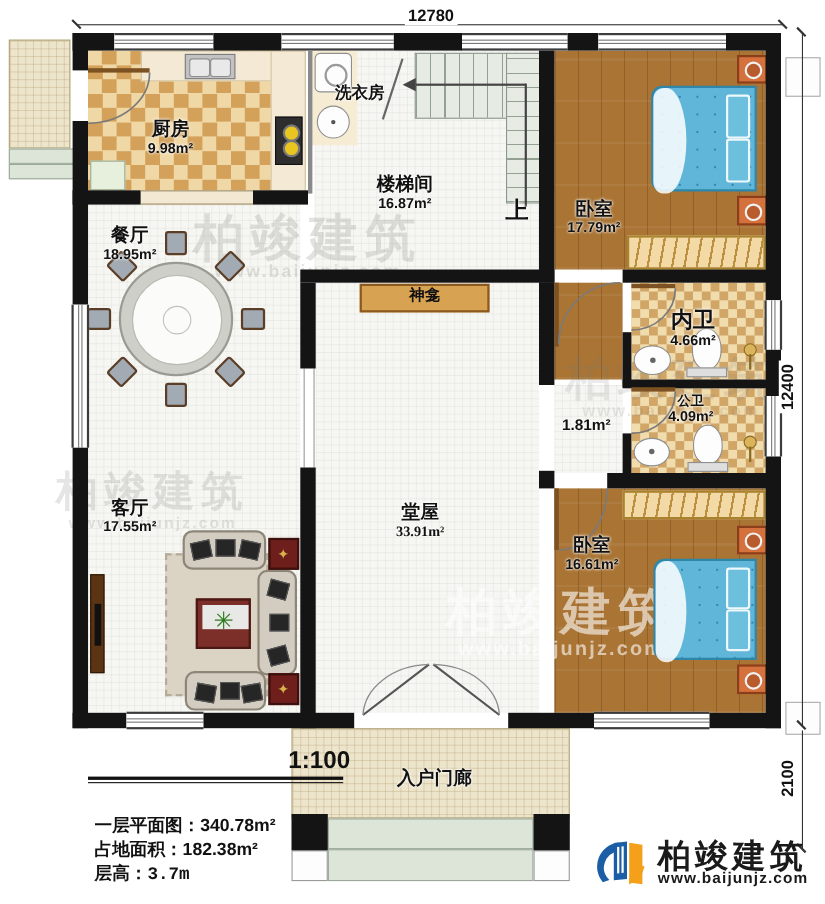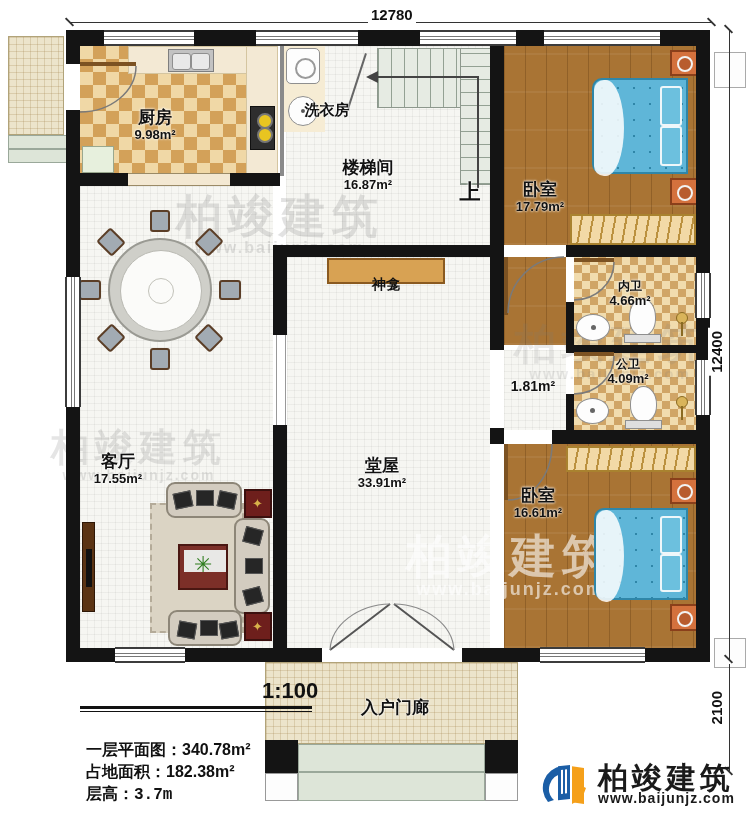--- a/index.html
+++ b/index.html
@@ -336,7 +336,7 @@
     <span class="nm">厨房</span>
       <span class="ar">9.98m²</span>
   </div>
-  <div class="rlab" style="left:292px;top:76px;width:70px;margin-top:25px;">
+  <div class="rlab" style="left:292px;top:76px;width:70px;">
     <span class="nm" style="font-size:15px;">洗衣房</span>
   </div>
   <div class="rlab" style="left:318px;top:158px;width:100px;">

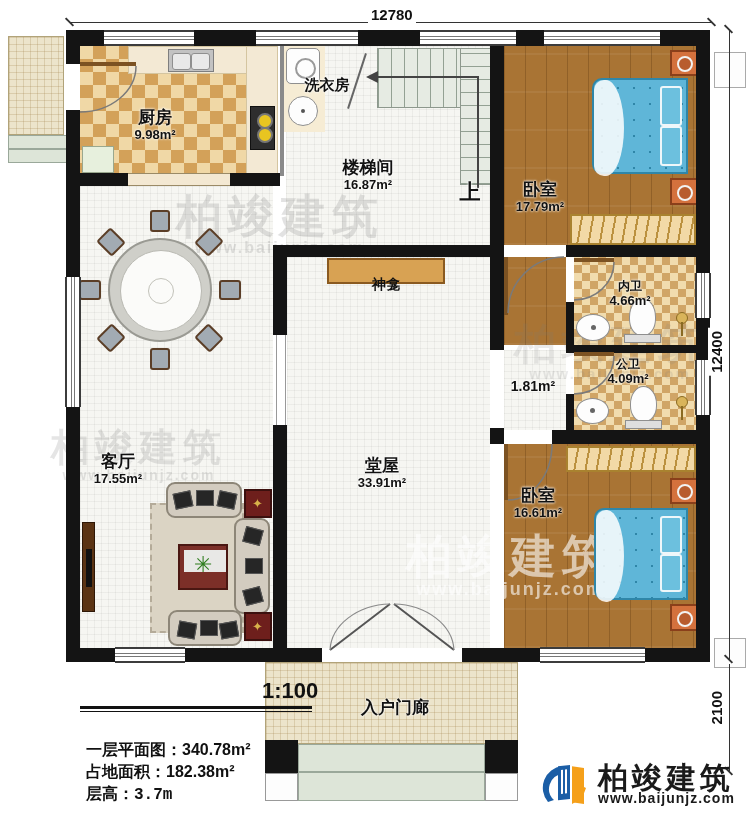--- a/index.html
+++ b/index.html
@@ -343,6 +343,10 @@
     <span class="nm">楼梯间</span>
       <span class="ar">16.87m²</span>
   </div>
+  <div class="rlab" style="left:78px;top:204px;width:80px;">
+    <span class="nm">餐厅</span>
+      <span class="ar">18.95m²</span>
+  </div>
   <div class="rlab" style="left:490px;top:180px;width:100px;">
     <span class="nm">卧室</span>
       <span class="ar">17.79m²</span>

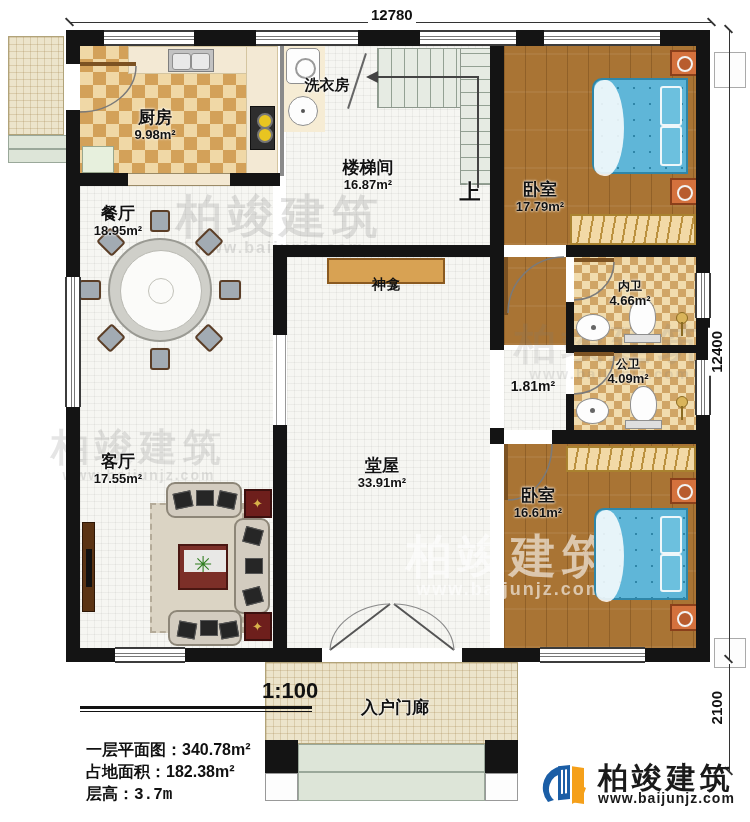--- a/index.html
+++ b/index.html
@@ -256,7 +256,7 @@
   <div class="furn" style="left:101px;top:231px;width:20px;height:22px;background:#a2abb3;border:2px solid #5b3e27;border-radius:3px;transform:rotate(135deg);"></div>
 
   <div class="furn" style="left:327px;top:258px;width:118px;height:26px;background:#d8a253;border:2px solid #8a5a20;z-index:3;">
-    <div class="rlab" style="left:0;top:15px;width:114px;text-shadow:none;"><span style="font-size:14px;">神龛</span></div>
+    <div class="rlab" style="left:0;top:0;width:114px;text-shadow:none;"><span style="font-size:14px;">神龛</span></div>
   </div>
 
   <div class="furn" style="left:150px;top:503px;width:94px;height:130px;background:#dbd4c4;border:2px dashed #b4ab99;"></div>

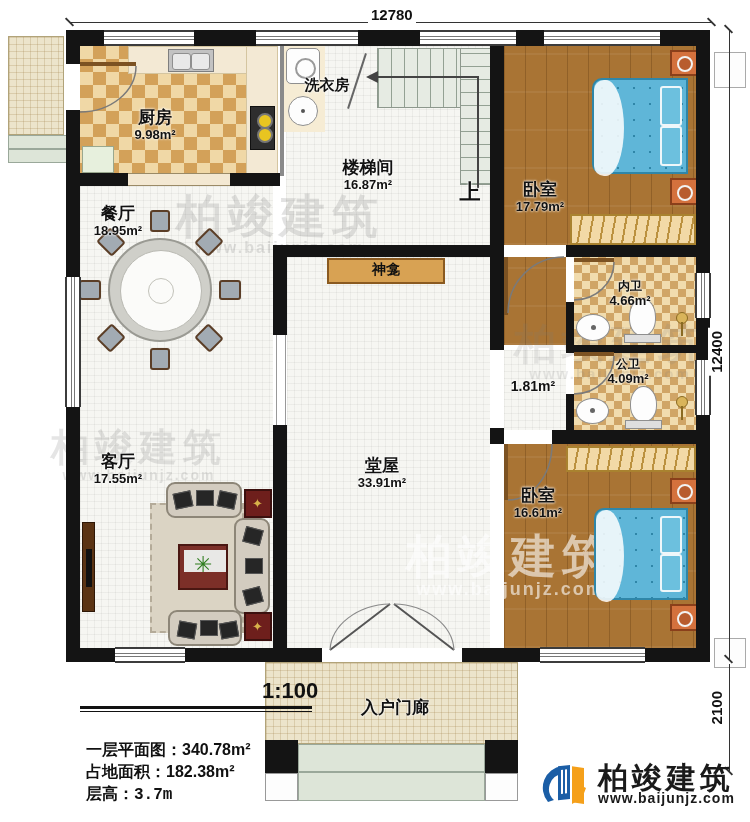--- a/index.html
+++ b/index.html
@@ -352,7 +352,7 @@
       <span class="ar">17.79m²</span>
   </div>
   <div class="rlab" style="left:590px;top:280px;width:80px;">
-    <span class="nm" style="font-size:12px;">内卫</span>
+    <span class="nm" style="font-size:20px;">内卫</span>
       <span class="ar">4.66m²</span>
   </div>
   <div class="rlab" style="left:588px;top:358px;width:80px;">

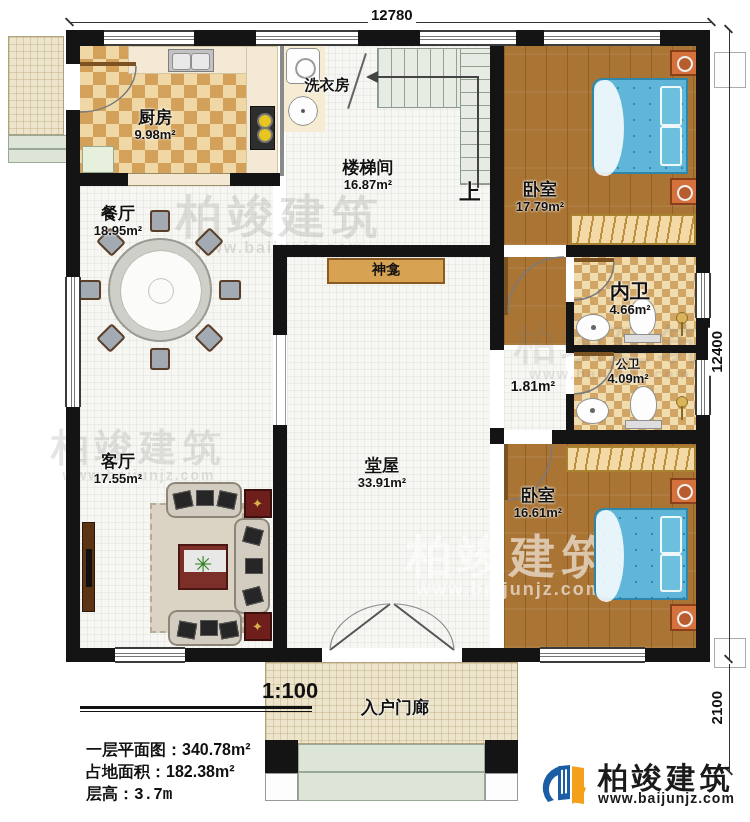--- a/index.html
+++ b/index.html
@@ -362,7 +362,7 @@
   <div class="rlab" style="left:498px;top:378px;width:70px;">
     <span class="ar" style="font-size:14px;">1.81m²</span>
   </div>
-  <div class="rlab" style="left:332px;top:456px;width:100px;">
+  <div class="rlab" style="left:332px;top:456px;width:100px;font-family:Liberation Serif, serif;">
     <span class="nm">堂屋</span>
       <span class="ar">33.91m²</span>
   </div>

